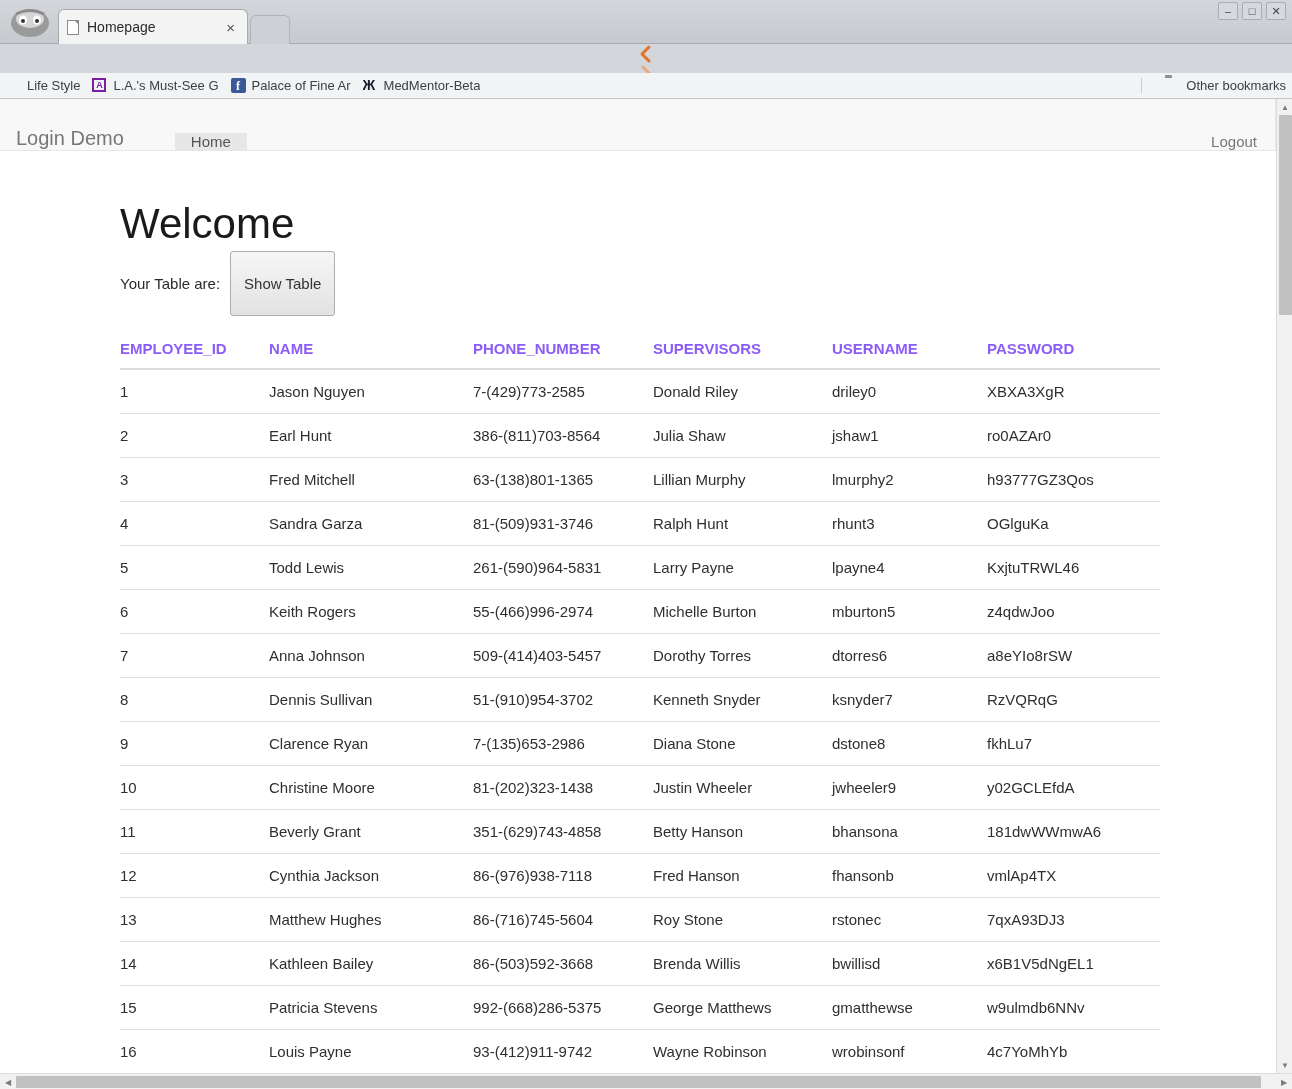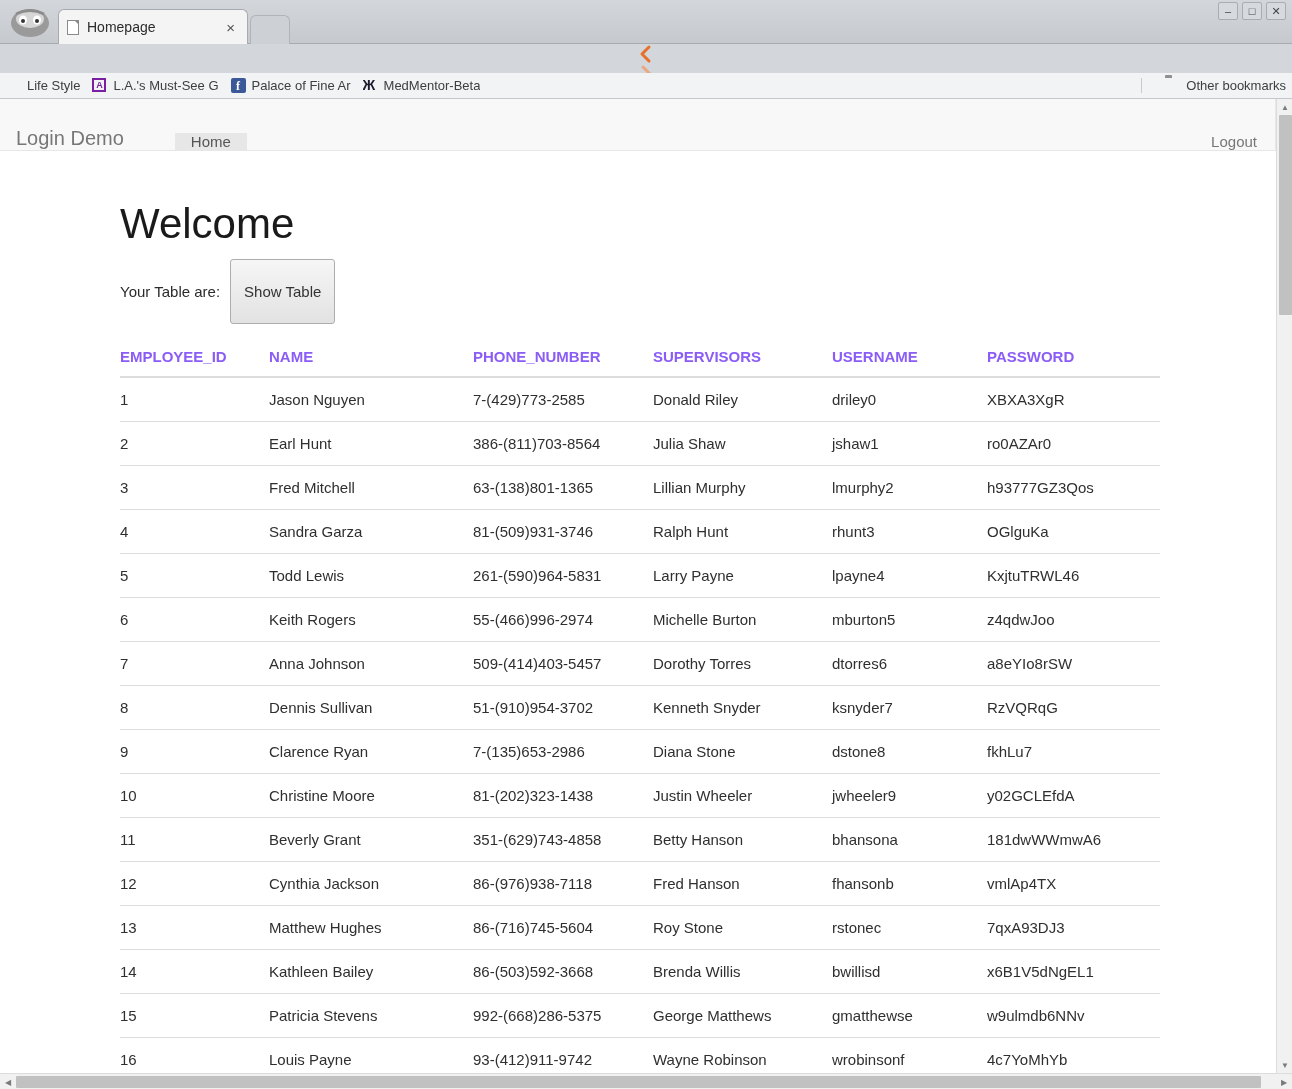--- a/index.html
+++ b/index.html
@@ -251,7 +251,7 @@
     font-size: 42px;
     font-weight: normal;
     color: #1a1a1a;
-    margin: 52px 0 14px 0;
+    margin: 52px 0 6px 0;
     line-height: 1;
   }
   .form-line {

